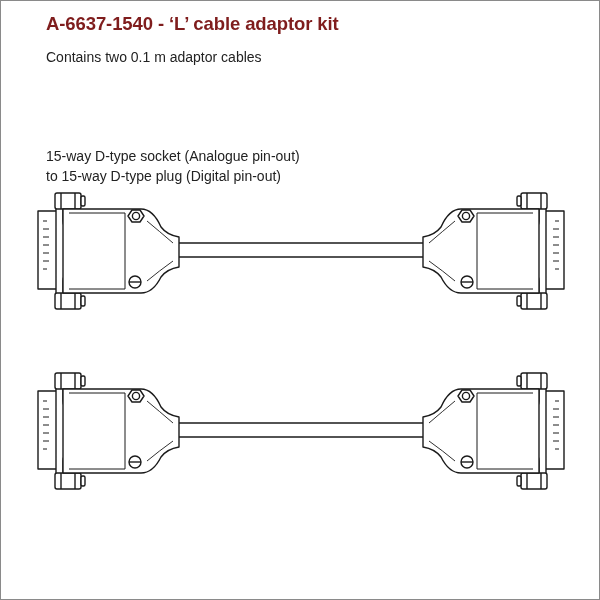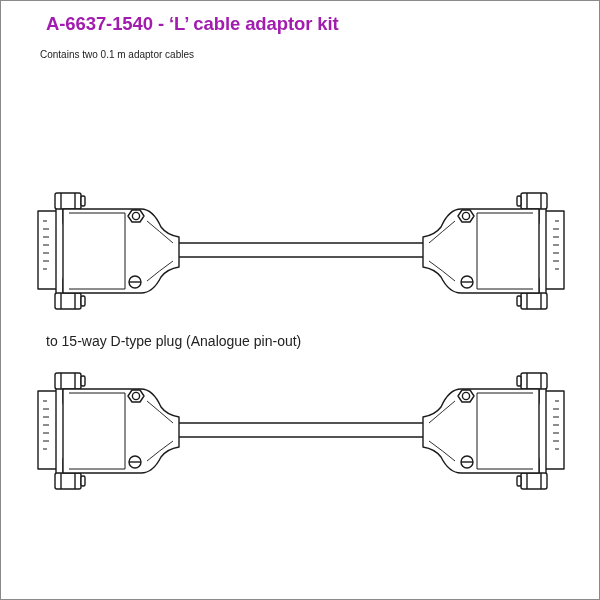--- a/index.html
+++ b/index.html
@@ -11,7 +11,7 @@
     .title {
       position: absolute; left: 45px; top: 12px;
       font-family: "Liberation Sans", sans-serif; font-weight: bold;
-      font-size: 18.5px; color: #a21caf; letter-spacing: -0.1px;
+      font-size: 18.5px; color: #7f1d1d; letter-spacing: -0.1px;
     }
     .subtitle {
       position: absolute; left: 39px; top: 48px;

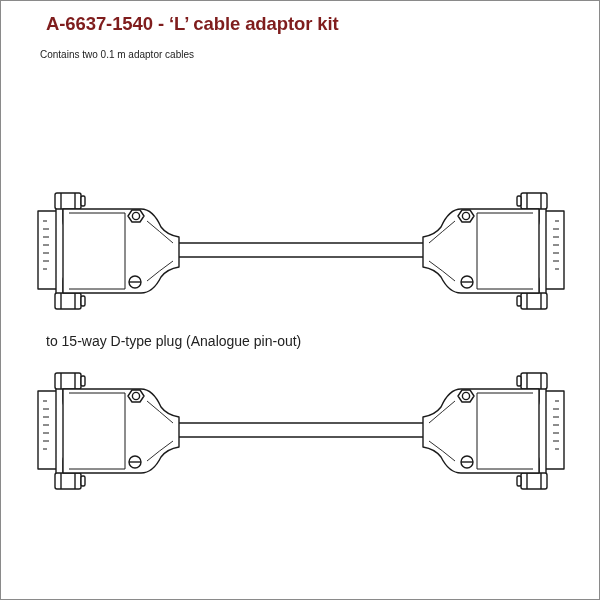--- a/index.html
+++ b/index.html
@@ -14,8 +14,8 @@
       font-size: 18.5px; color: #7f1d1d; letter-spacing: -0.1px;
     }
     .subtitle {
-      position: absolute; left: 39px; top: 48px;
-      font-family: "Liberation Sans", sans-serif; font-size: 10px; color: #222;
+      position: absolute; left: 45px; top: 48px;
+      font-family: "Liberation Sans", sans-serif; font-size: 14px; color: #222;
     }
     .caption {
       position: absolute; left: 45px;

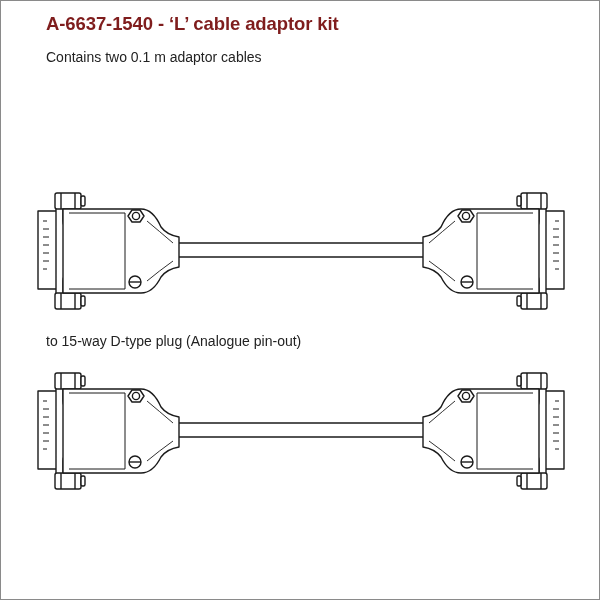--- a/index.html
+++ b/index.html
@@ -36,6 +36,10 @@
   <div class="title">A-6637-1540 - ‘L’ cable adaptor kit</div>
   <div class="subtitle">Contains two 0.1 m adaptor cables</div>
 
+  <div class="caption c1">
+    <div>15-way D-type socket (Analogue pin-out)</div>
+    <div>to 15-way D-type plug (Digital pin-out)</div>
+  </div>
 
   <svg class="cable s1" viewBox="0 0 600 120">
     <defs>

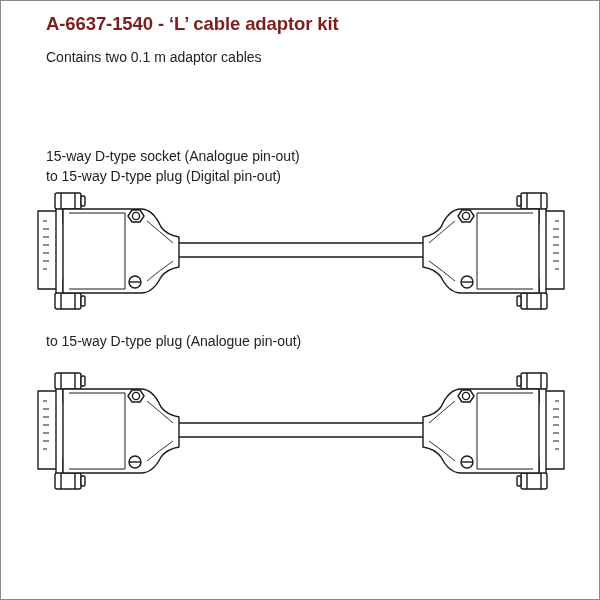--- a/index.html
+++ b/index.html
@@ -90,7 +90,6 @@
   </svg>
 
   <div class="caption c2">
-    <div>to 15-way D-type plug (Analogue pin-out)</div>
   </div>
 
   <svg class="cable s2" viewBox="0 0 600 120">

